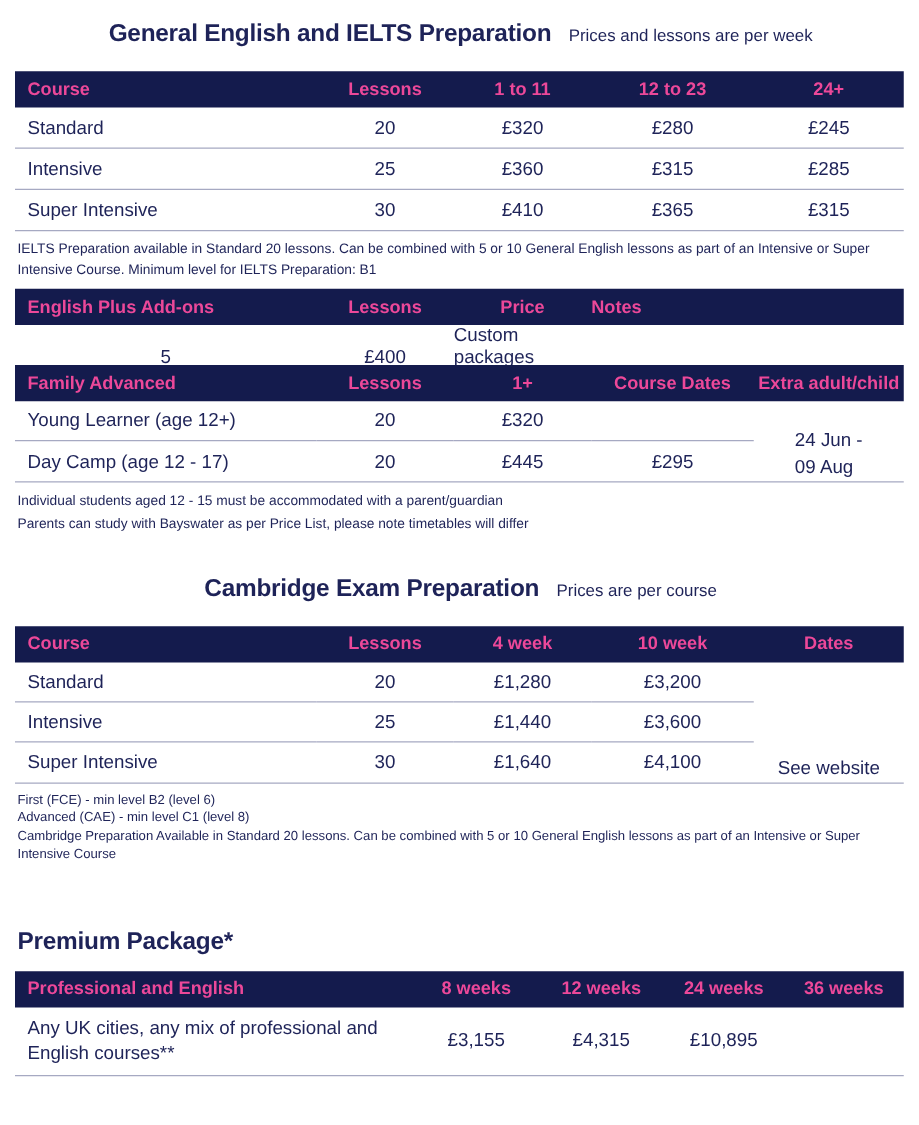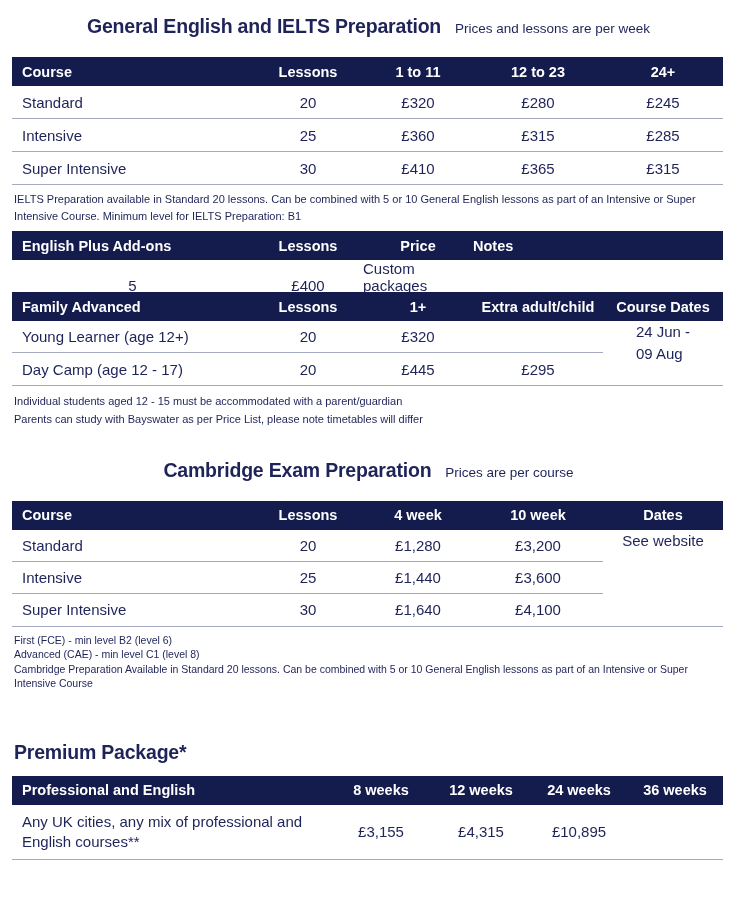--- a/index.html
+++ b/index.html
@@ -21,7 +21,7 @@
   .sec-title .sub{font-size:13.5px;font-weight:normal;margin-left:5px;}
 
   .tbl{width:711px;}
-  .thead{background:var(--navy);color:#ffffff;font-weight:bold;font-size:14.5px;height:29px;}
+  .thead{background:var(--navy);color:#ec4899;font-weight:bold;font-size:14.5px;height:29px;}
   .thead>div{display:flex;align-items:center;justify-content:center;}
   .row{height:32px;font-size:15px;}
   .row>div{display:flex;align-items:center;justify-content:center;}

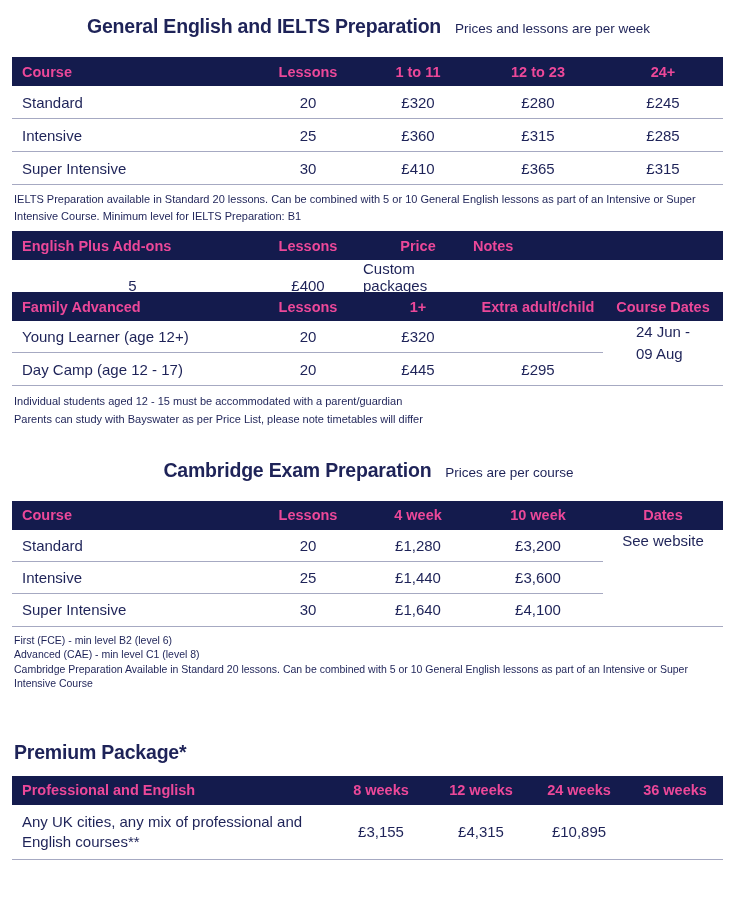--- a/index.html
+++ b/index.html
@@ -117,8 +117,8 @@
       <div class="c-left">Family Advanced</div>
       <div>Lessons</div>
       <div>1+</div>
+      <div>Course Dates</div>
       <div>Extra adult/child</div>
-      <div>Course Dates</div>
     </div>
     <div class="row cols-a">
       <div class="c-left cell-border">Young Learner (age 12+)</div>

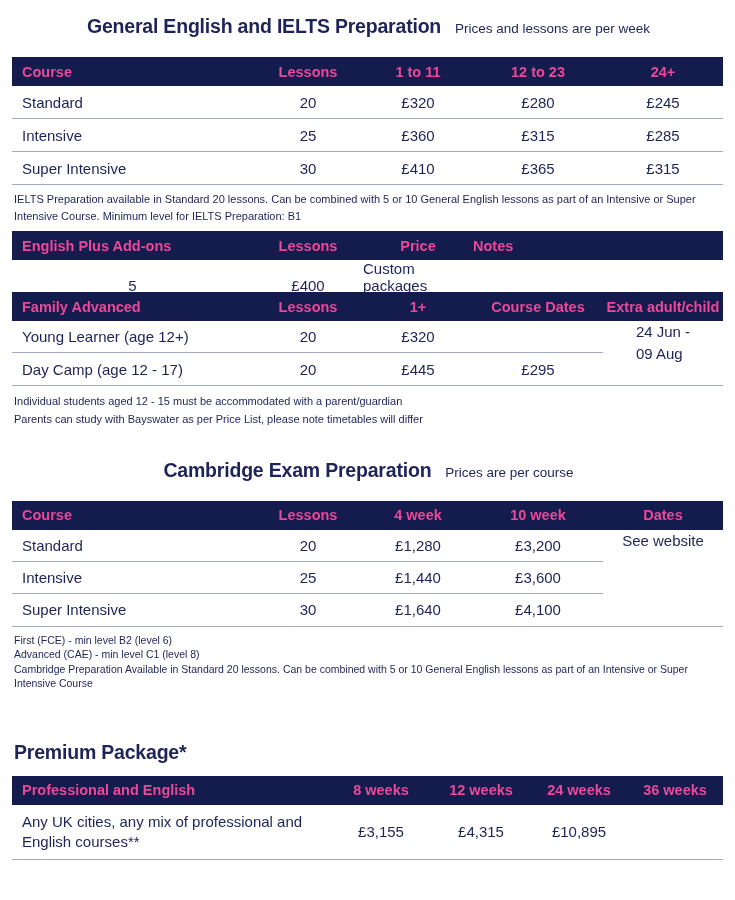--- a/index.html
+++ b/index.html
@@ -34,7 +34,7 @@
   .rel{position:relative;}
   .span-cell{
     position:absolute;right:0;top:0;bottom:0;width:120px;
-    display:flex;align-items:flex-start;justify-content:center;
+    display:flex;align-items:flex-end;justify-content:center;
     font-size:15px;text-align:left;line-height:1.45;
   }
   .tbl-bottom{border-bottom:1px solid var(--divider);}

